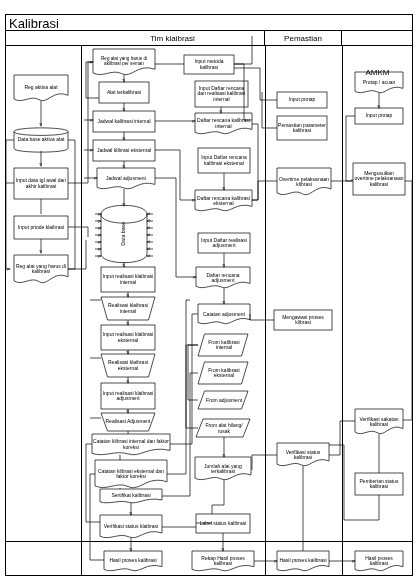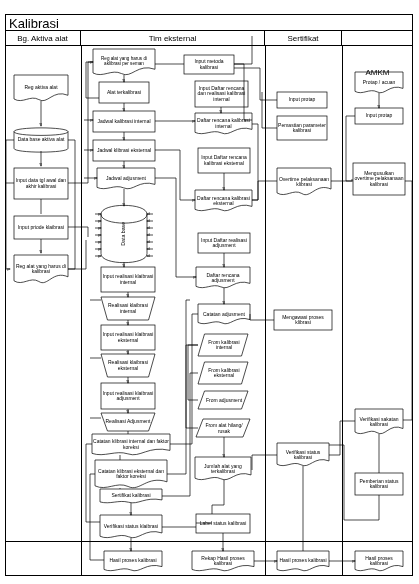--- a/index.html
+++ b/index.html
@@ -39,9 +39,6 @@
   </div>
 
   <div class="header-row">
-    <div class="hdr" style="left:0px;width:76px;">
-      <span>Bg. Aktiva alat</span>
-    </div>
     <div class="hdr" style="left:76px;width:184px;">
       <span>Tim eksternal</span>
     </div>

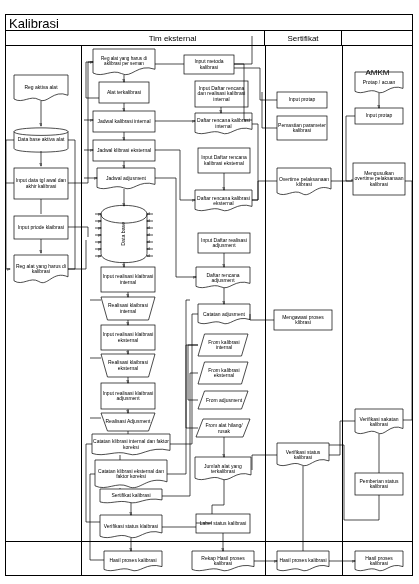--- a/index.html
+++ b/index.html
@@ -40,7 +40,7 @@
 
   <div class="header-row">
     <div class="hdr" style="left:76px;width:184px;">
-      <span>Tim eksternal</span>
+      <span>Tim klaibrasi</span>
     </div>
     <div class="hdr" style="left:260px;width:77px;">
       <span>Sertifikat</span>

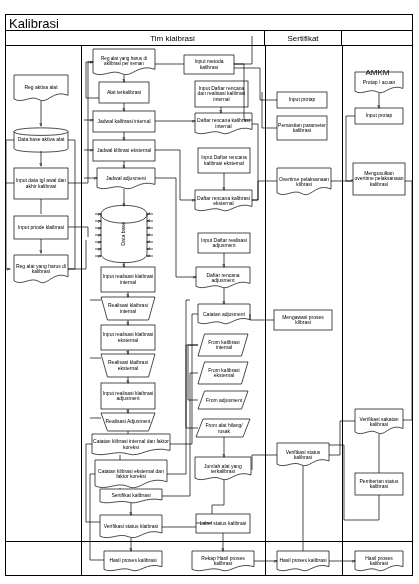--- a/index.html
+++ b/index.html
@@ -43,7 +43,7 @@
       <span>Tim klaibrasi</span>
     </div>
     <div class="hdr" style="left:260px;width:77px;">
-      <span>Sertifikat</span>
+      <span>Pemastian</span>
     </div>
     <div class="hdr last" style="left:337px;width:71px;">
       <span>AMKM</span>

